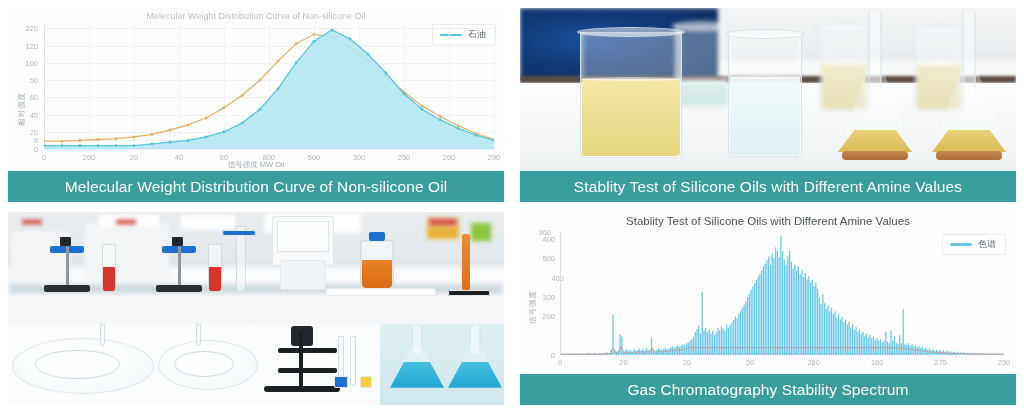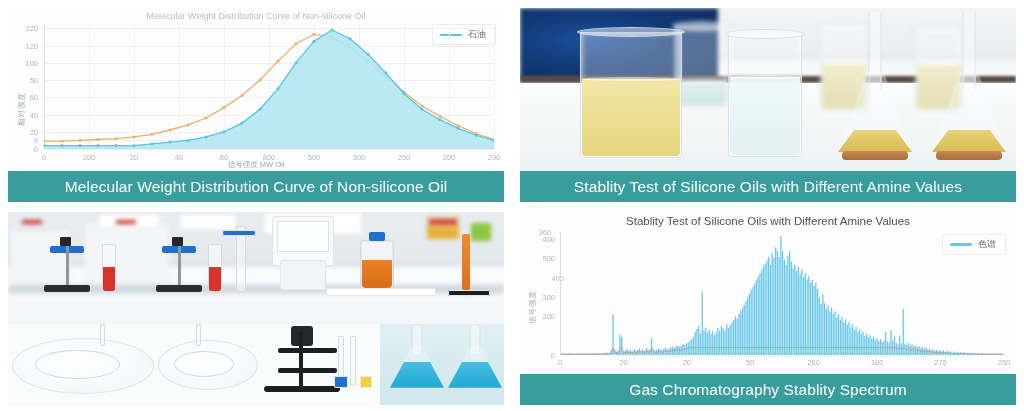--- a/index.html
+++ b/index.html
@@ -672,7 +672,7 @@
           </div>
       </div>
     </div>
-    <div class="caption" style="background:#3a9d9d">Gas Chromatography Stablity Spectrum</div>
+    <div class="caption" style="background:#3a9d9d">Gas Chromatography Stability Spectrum</div>
   </div>
 
 </div>

